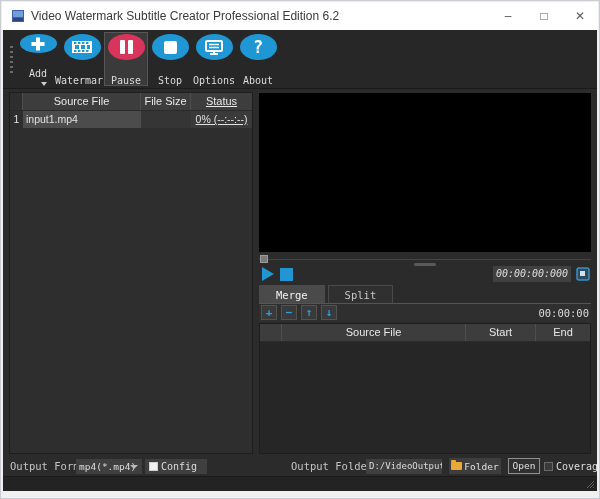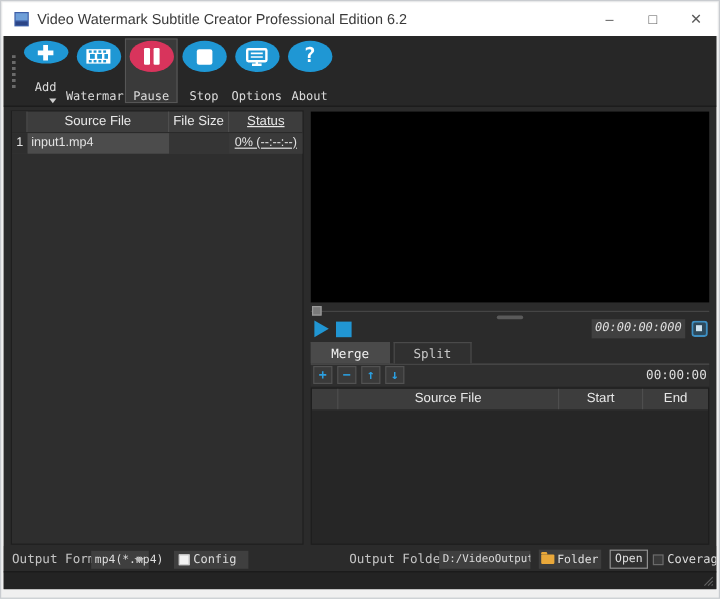--- a/index.html
+++ b/index.html
@@ -91,7 +91,7 @@
   .bottombar{position:absolute;left:0;right:0;bottom:14px;height:22px;background:#2b2b2b;
              font-family:"DejaVu Sans Mono","Liberation Mono",monospace;}
   .bb-label{position:absolute;top:0;font-size:10.5px;color:#c4c4c4;line-height:22px;white-space:nowrap;}
-  .dropdown{position:absolute;left:73px;top:4px;width:48px;height:15px;background:#3f3f3f;color:#dddddd;
+  .dropdown{position:absolute;left:73px;top:4px;width:66px;height:15px;background:#3f3f3f;color:#dddddd;
             font-size:9.5px;line-height:15px;padding-left:3px;box-sizing:border-box;}
   .dcaret{position:absolute;right:4px;top:6px;width:0;height:0;border-left:4px solid transparent;
           border-right:4px solid transparent;border-top:4px solid #b9b9b9;}

